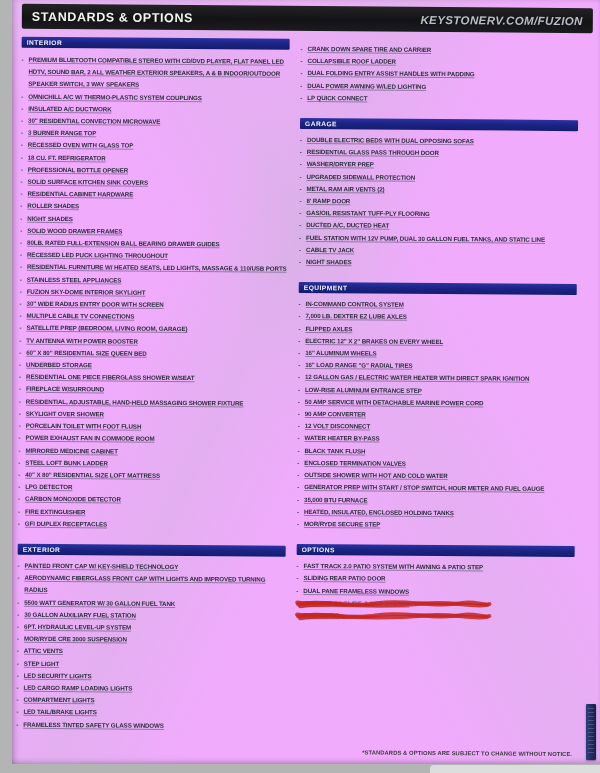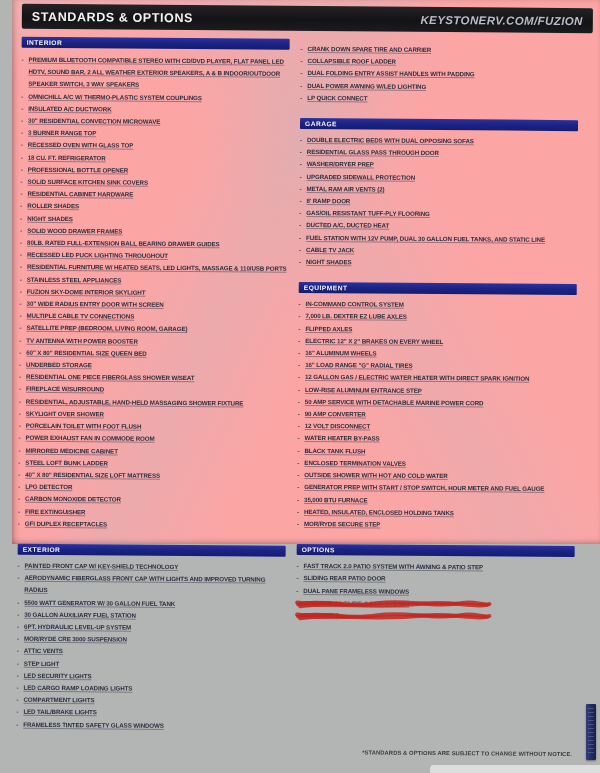--- a/index.html
+++ b/index.html
@@ -9,8 +9,8 @@
     font-family:"Liberation Sans","DejaVu Sans",sans-serif;
   }
   .scan-page{
-    position:absolute;left:12px;top:0;width:588px;height:544px;
-    background:#fca5a5;
+    position:absolute;left:12px;top:0;width:588px;height:764px;
+    background:#f0abfc;
     box-shadow:inset 4px 0 7px -3px rgba(0,0,0,.35), inset 0 -4px 6px -3px rgba(0,0,0,.25);
   }
   .scan-page::before{

